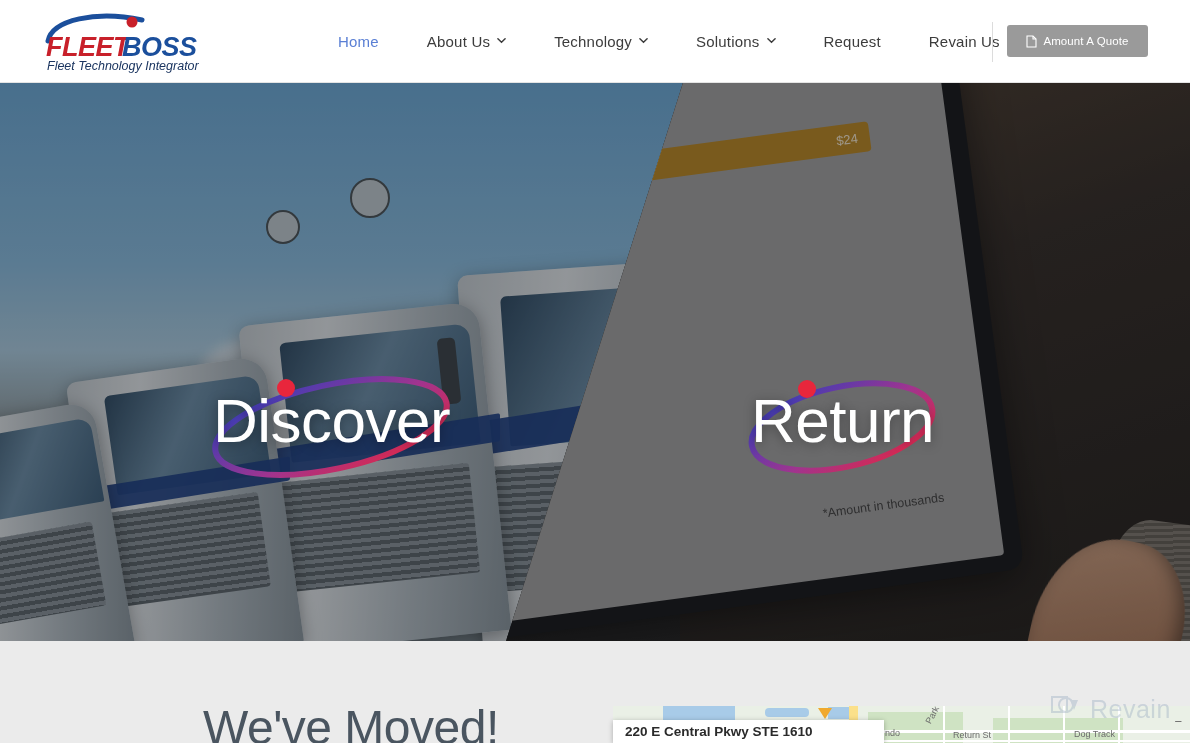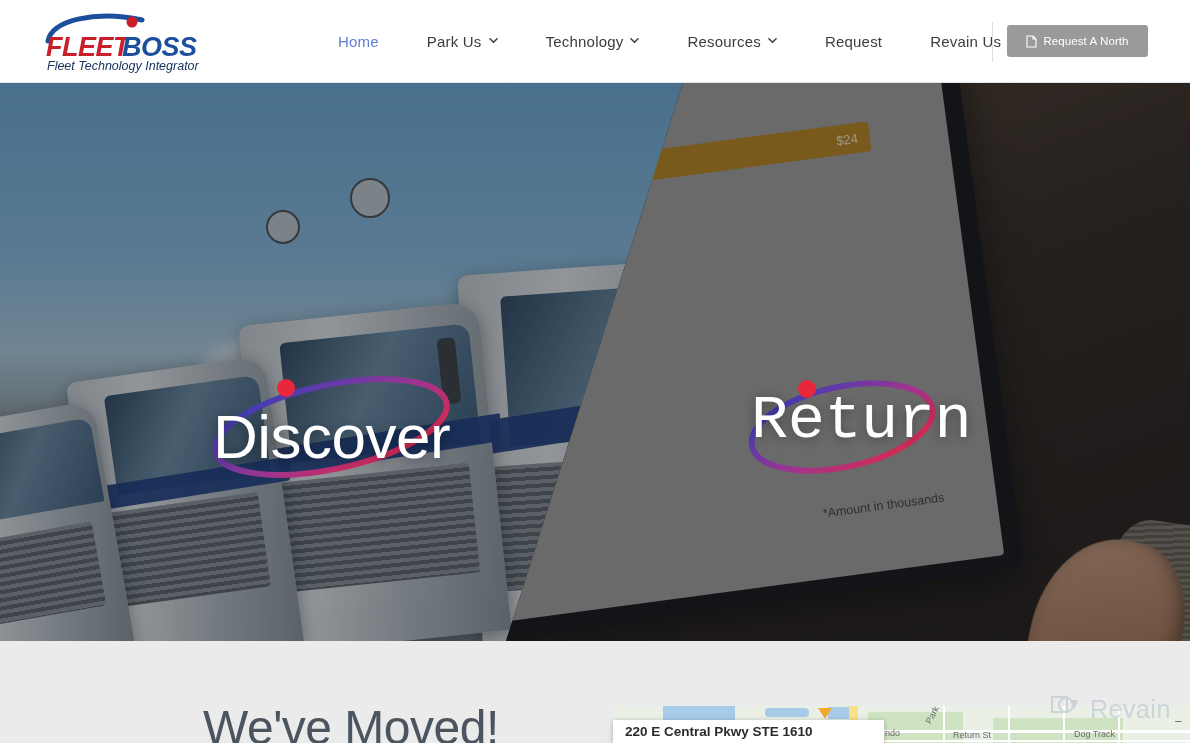--- a/index.html
+++ b/index.html
@@ -248,7 +248,7 @@
     </div>
 
     <div class="nav-item">
-      <span>Park Us</span>
+      <span>About Us</span>
       <span class="chev">
         <svg width="9" height="9" viewBox="0 0 10 10">
             <path d="M1 3 L5 7 L9 3" stroke="#3c3c3c" stroke-width="1.6" fill="none" stroke-linecap="round"></path>

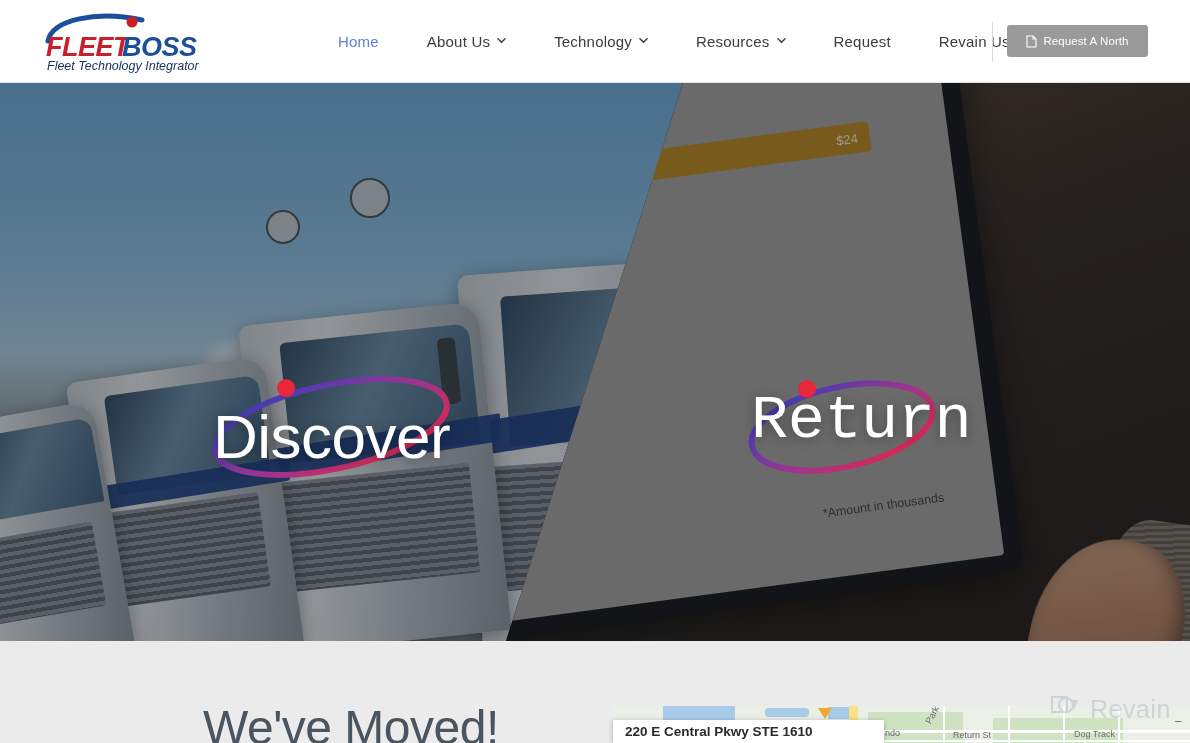--- a/index.html
+++ b/index.html
@@ -266,7 +266,7 @@
     </div>
 
     <div class="nav-item">
-      <span>Resources</span>
+      <span>Solutions</span>
       <span class="chev">
         <svg width="9" height="9" viewBox="0 0 10 10">
             <path d="M1 3 L5 7 L9 3" stroke="#3c3c3c" stroke-width="1.6" fill="none" stroke-linecap="round"></path>

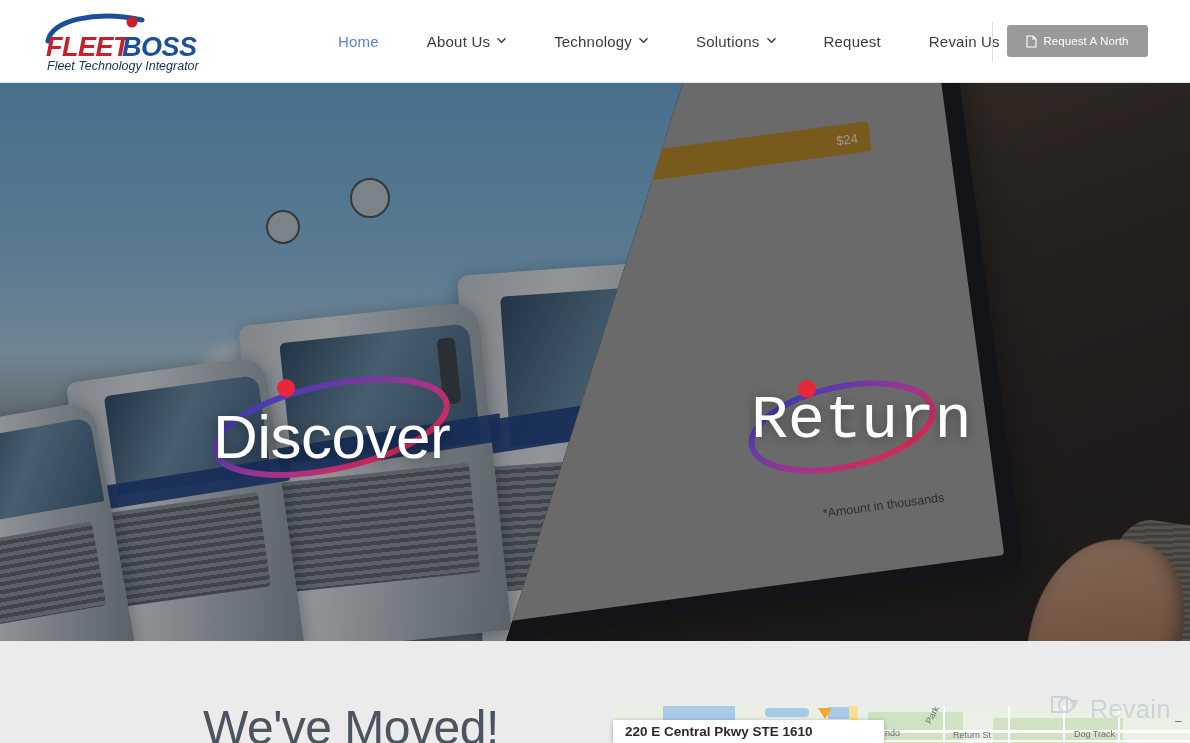--- a/index.html
+++ b/index.html
@@ -297,7 +297,7 @@
         <path d="M7 1 V4 H10" fill="none" stroke="#ffffff" stroke-width="1.1"></path>
       </svg>
     </span>
-    <span>Request A North</span>
+    <span>Amount A Quote</span>
   </button>
 </div>
 

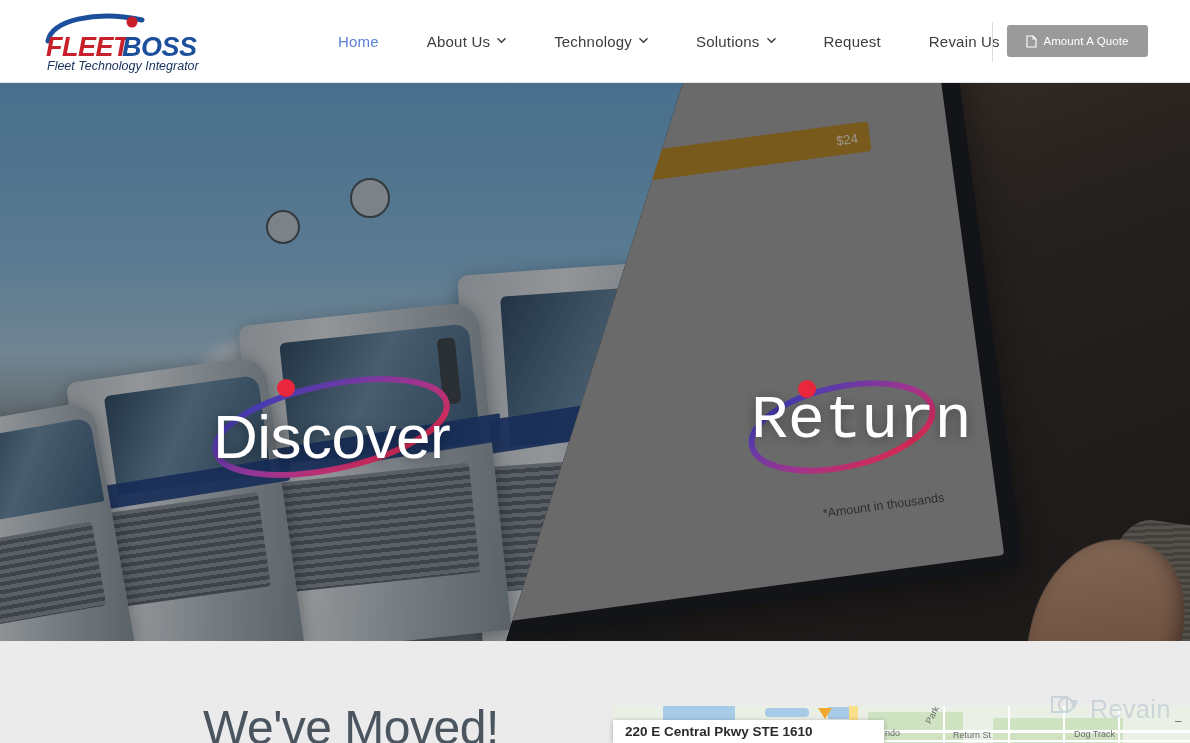--- a/index.html
+++ b/index.html
@@ -178,7 +178,7 @@
     text-shadow:0 2px 12px rgba(0,0,0,.35);
     user-select:none; white-space:nowrap;
   }
-  .word-discover { left:213px; top:307px;margin-top:16px; }
+  .word-discover { left:213px; top:307px; }
   .word-return   { left:751px; top:307px;font-family:Liberation Mono, monospace; }
   .swoosh { position:absolute; z-index:19; pointer-events:none; }
   .swoosh-discover { left:196px; top:287px; }

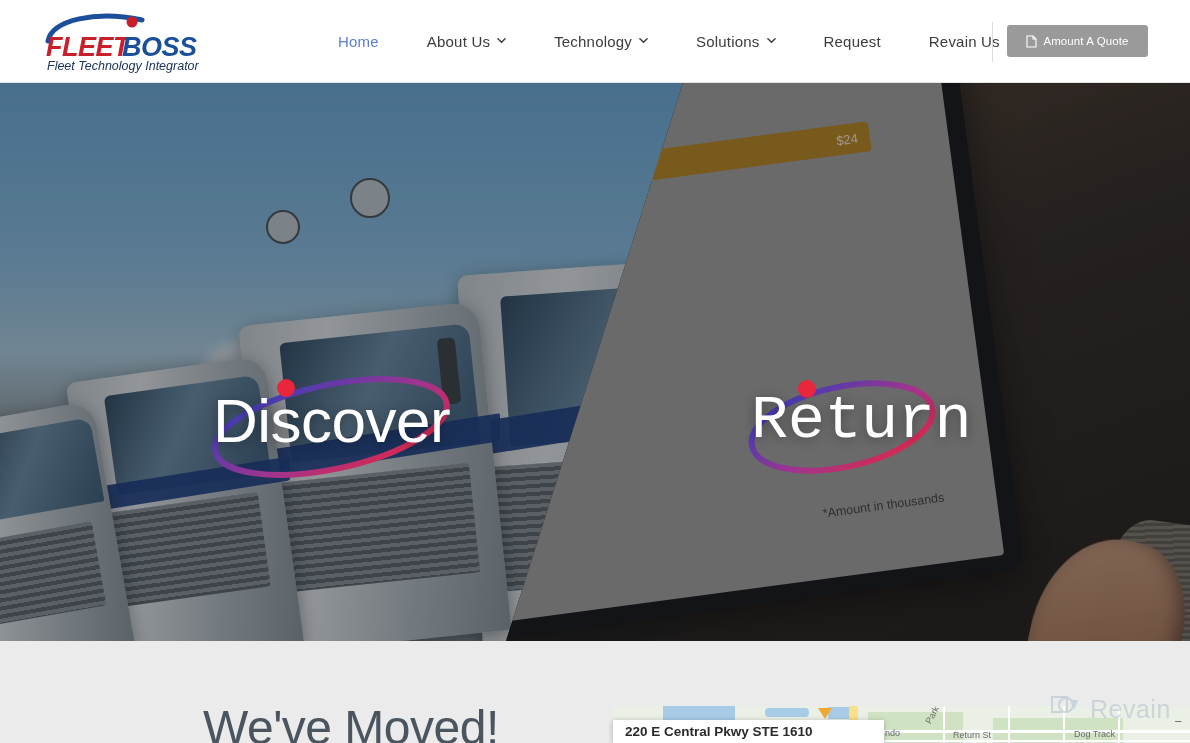--- a/index.html
+++ b/index.html
@@ -179,7 +179,7 @@
     user-select:none; white-space:nowrap;
   }
   .word-discover { left:213px; top:307px; }
-  .word-return   { left:751px; top:307px;font-family:Liberation Mono, monospace; }
+  .word-return   { left:751px; top:307px; }
   .swoosh { position:absolute; z-index:19; pointer-events:none; }
   .swoosh-discover { left:196px; top:287px; }
   .swoosh-return   { left:735px; top:287px; }

